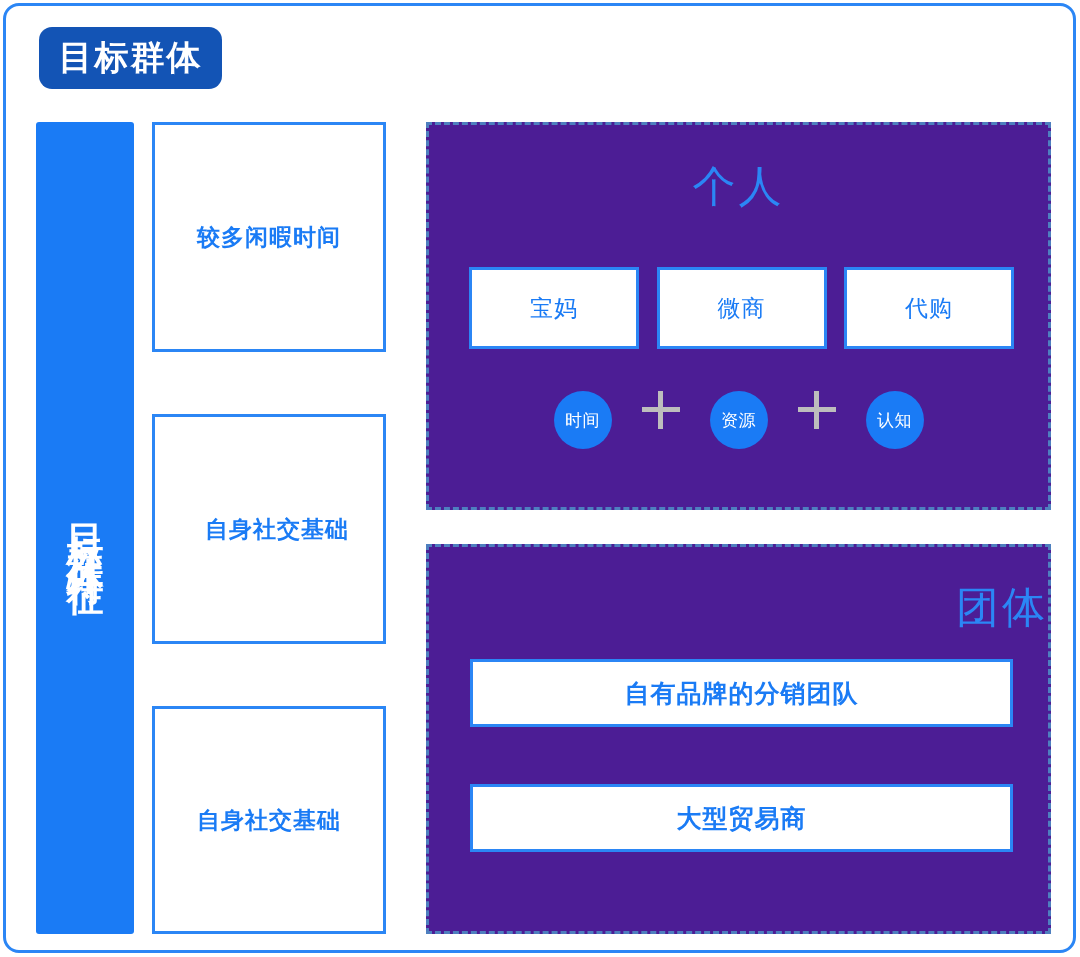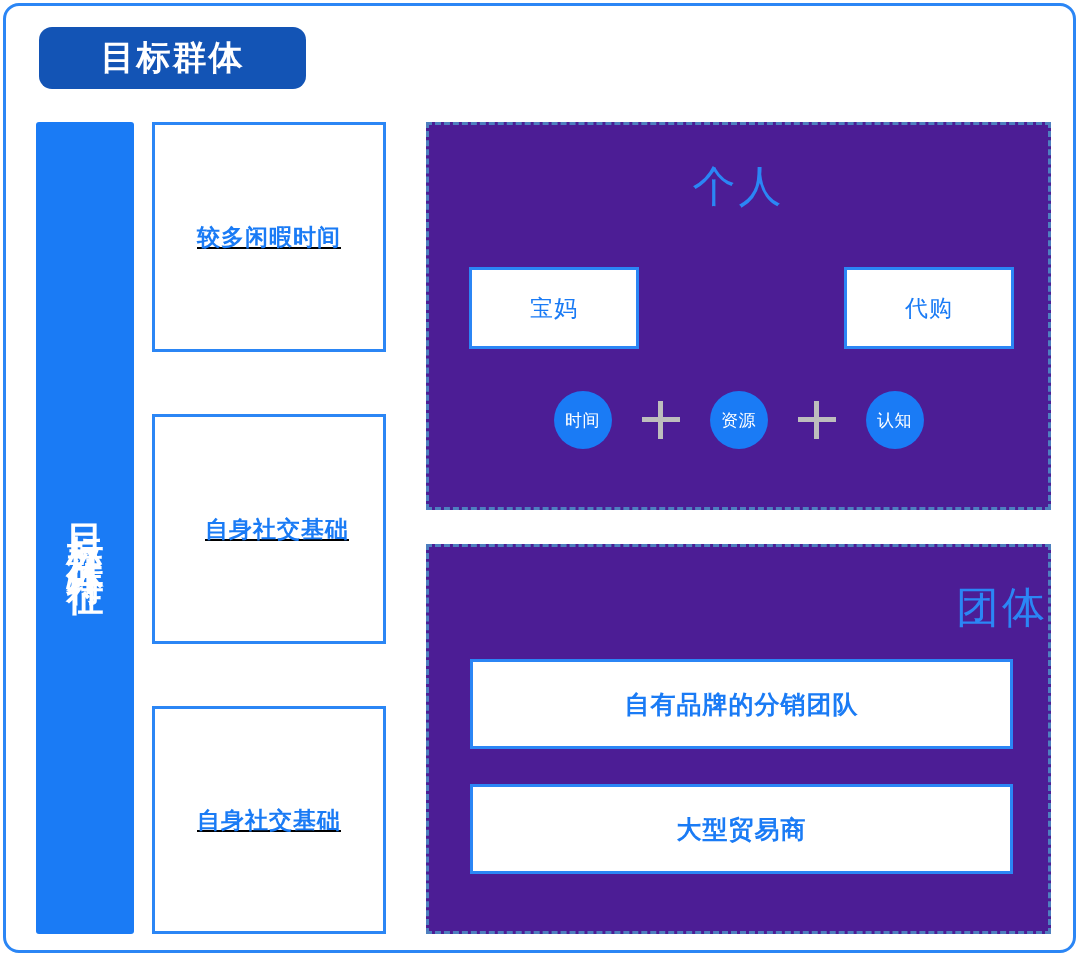--- a/index.html
+++ b/index.html
@@ -28,7 +28,7 @@
     position: absolute;
     left: 33px;
     top: 21px;
-    width: 267px;
+    width: 183px;
     height: 62px;
     background: #1354b5;
     border-radius: 13px;

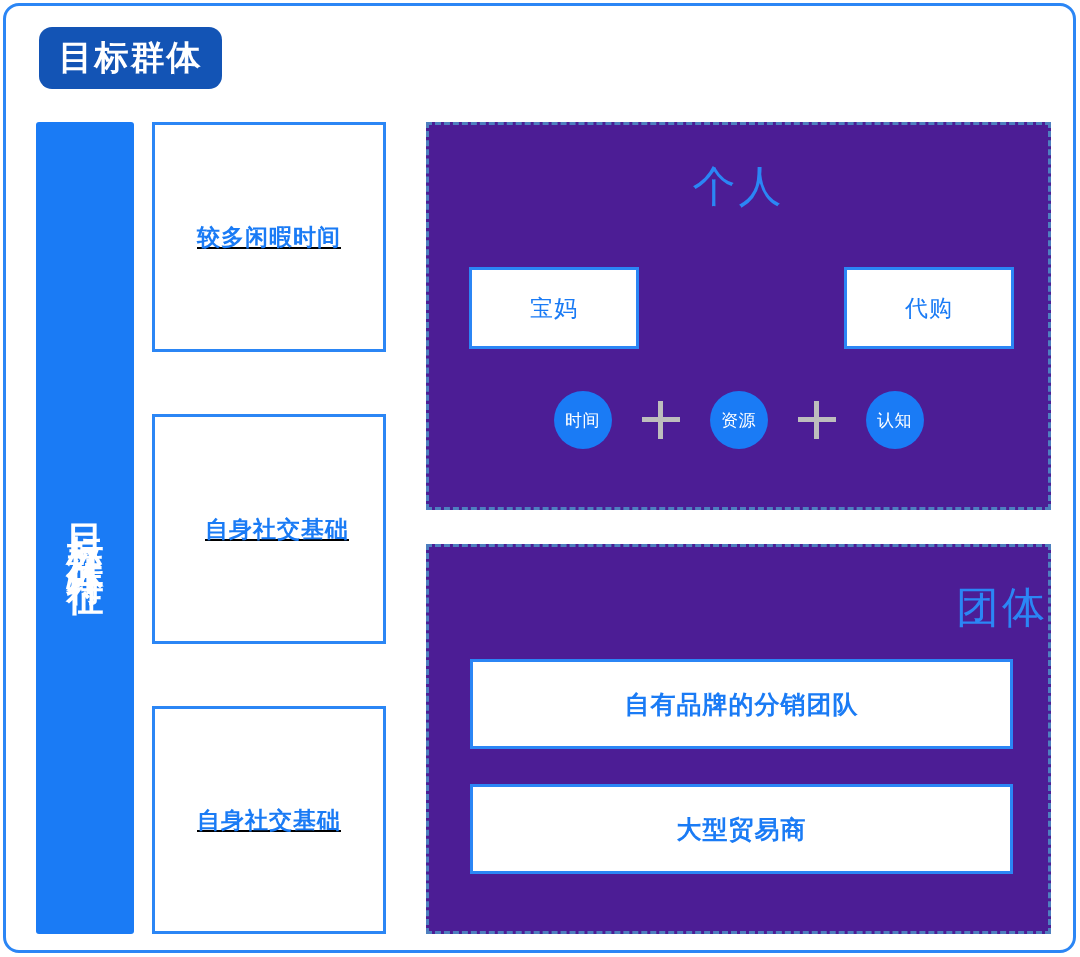--- a/index.html
+++ b/index.html
@@ -75,7 +75,6 @@
     display: flex;
     align-items: center;
     justify-content: center;
-    text-decoration: underline;
   }
   .feature-label {
     color: #1a7bf5;

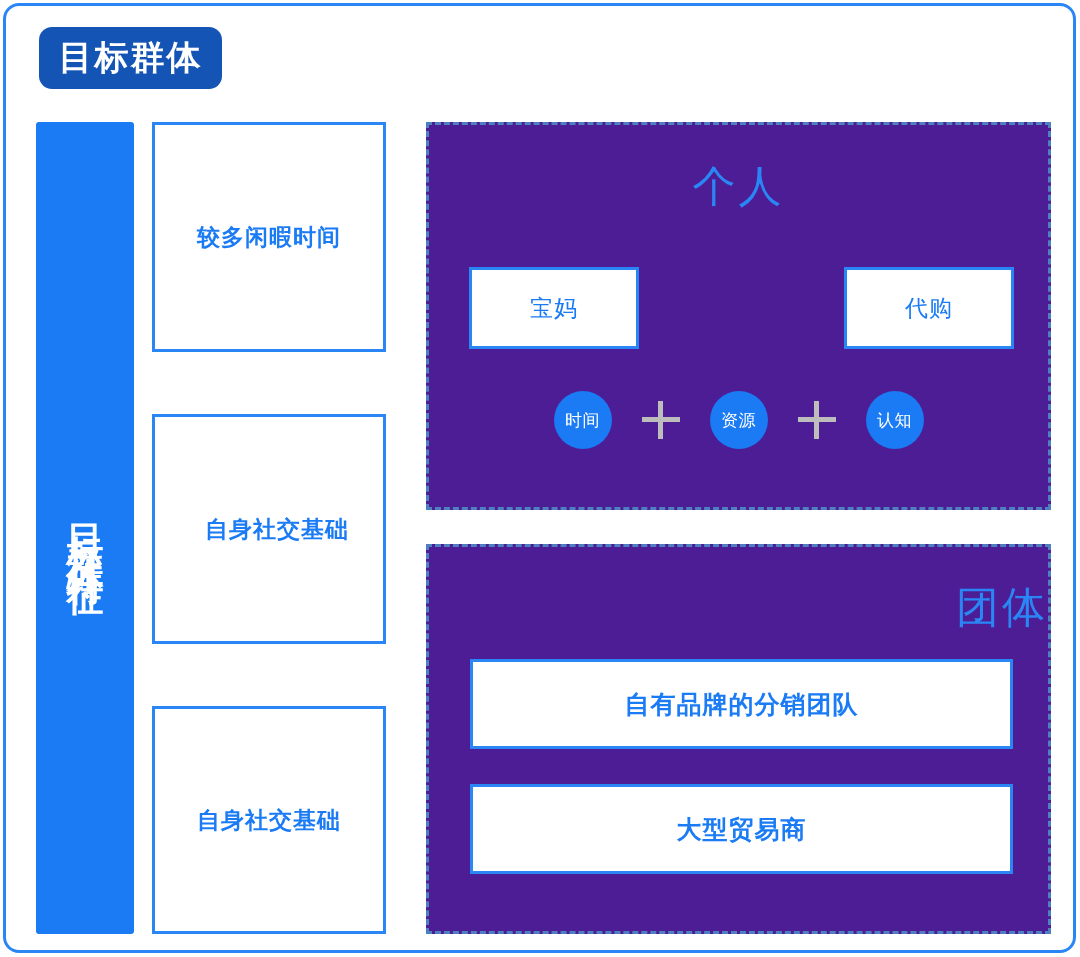--- a/index.html
+++ b/index.html
@@ -223,6 +223,9 @@
         <span class="role-label">宝妈</span>
       </div>
       <div class="role-box">
+        <span class="role-label">微商</span>
+      </div>
+      <div class="role-box">
         <span class="role-label">代购</span>
       </div>
     </div>

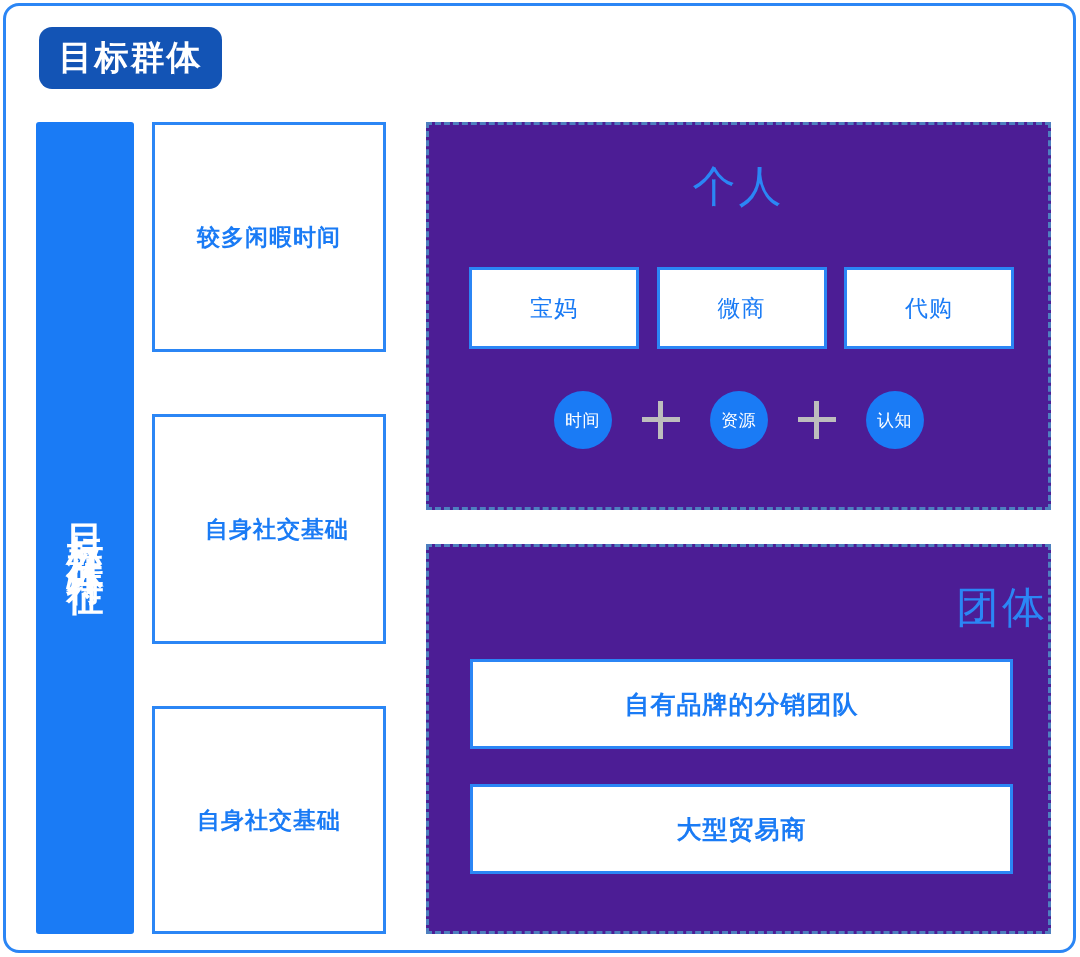--- a/index.html
+++ b/index.html
@@ -139,7 +139,7 @@
     left: 0;
     width: 100%;
     display: flex;
-    align-items: center;
+    align-items: flex-start;
     justify-content: center;
   }
   .capability-circle {

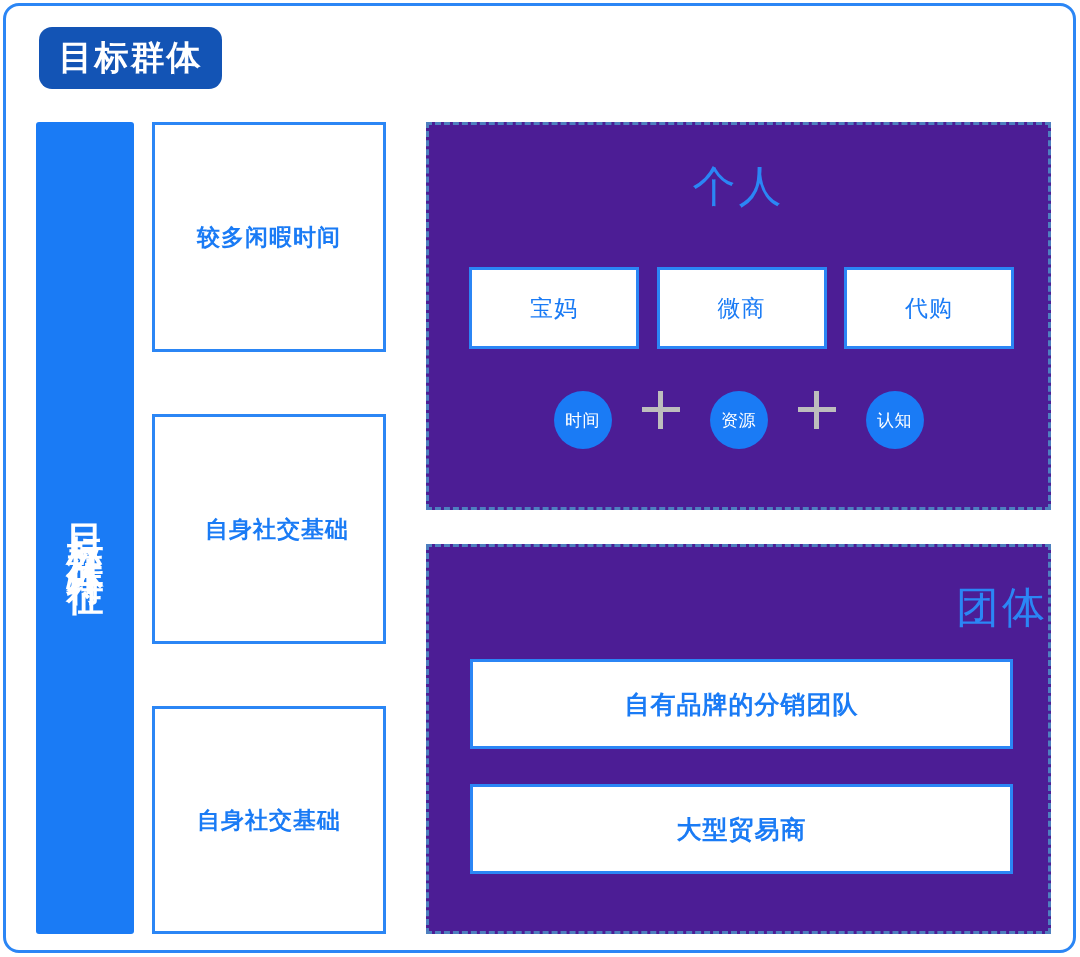--- a/index.html
+++ b/index.html
@@ -178,7 +178,7 @@
     position: absolute;
     left: 41px;
     width: 543px;
-    height: 90px;
+    height: 68px;
     border: 3px solid #2b86f5;
     background: #ffffff;
     display: flex;

